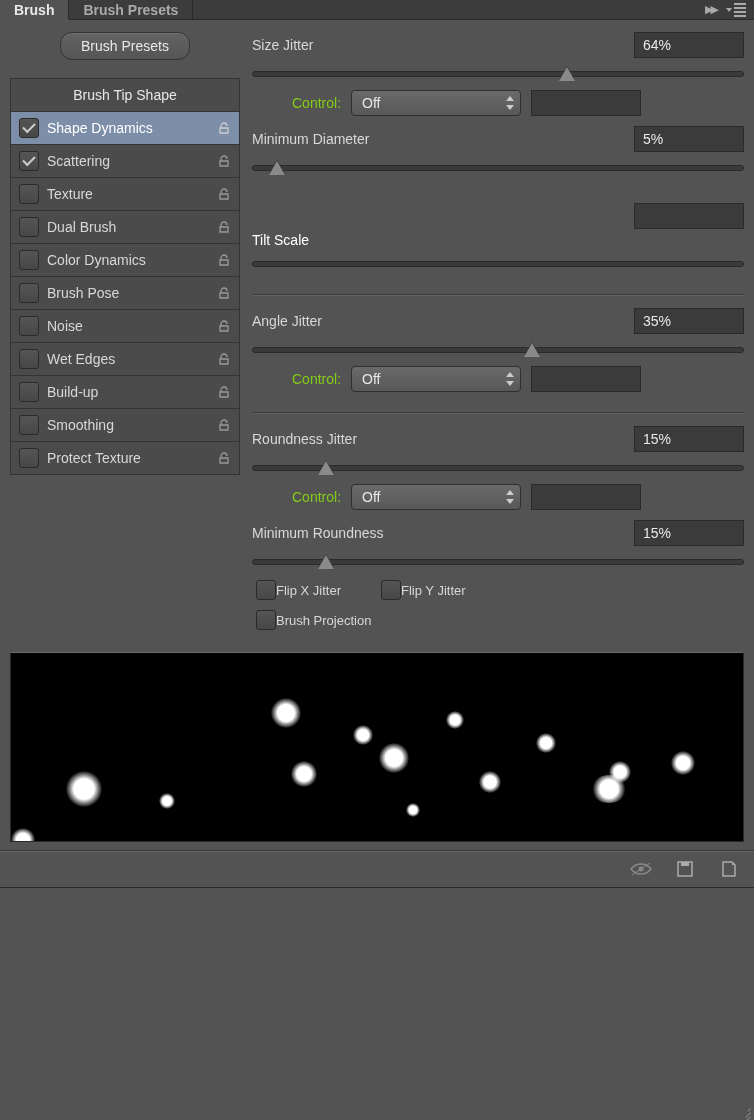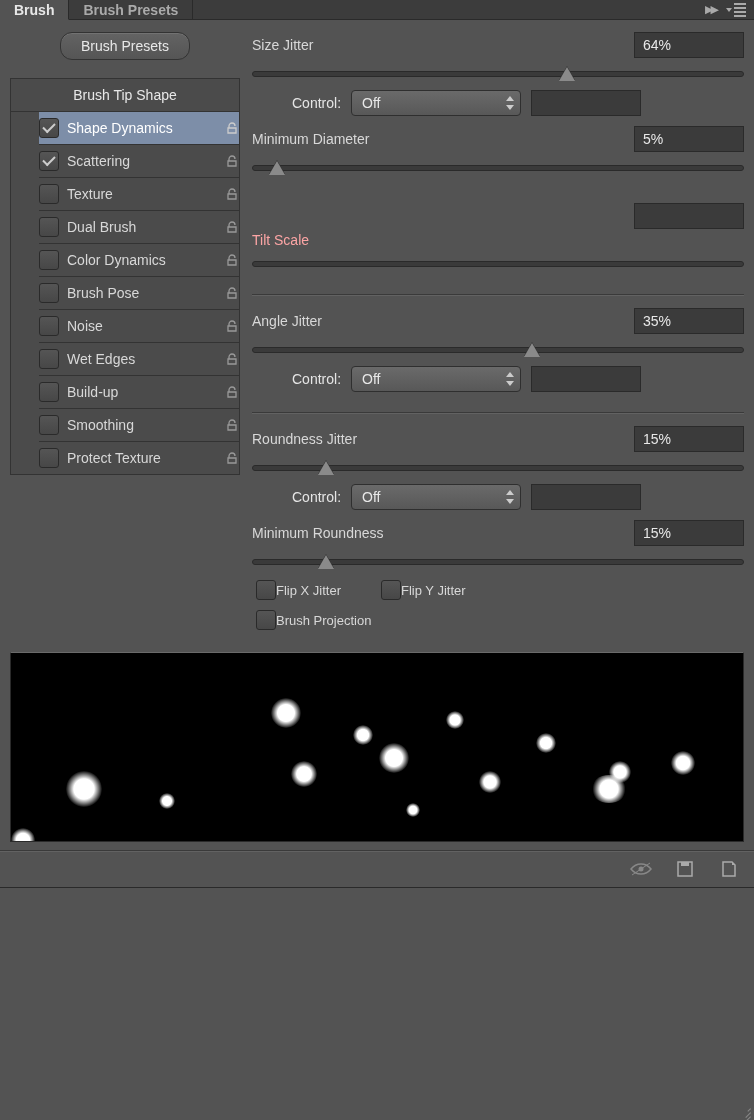--- a/index.html
+++ b/index.html
@@ -227,7 +227,7 @@
 }
 .ctrl-label {
   font-size: 14px;
-  color: #e5e5e5;
+  color: #84cc16;
 }
 .select-box {
   flex: 0 0 170px;

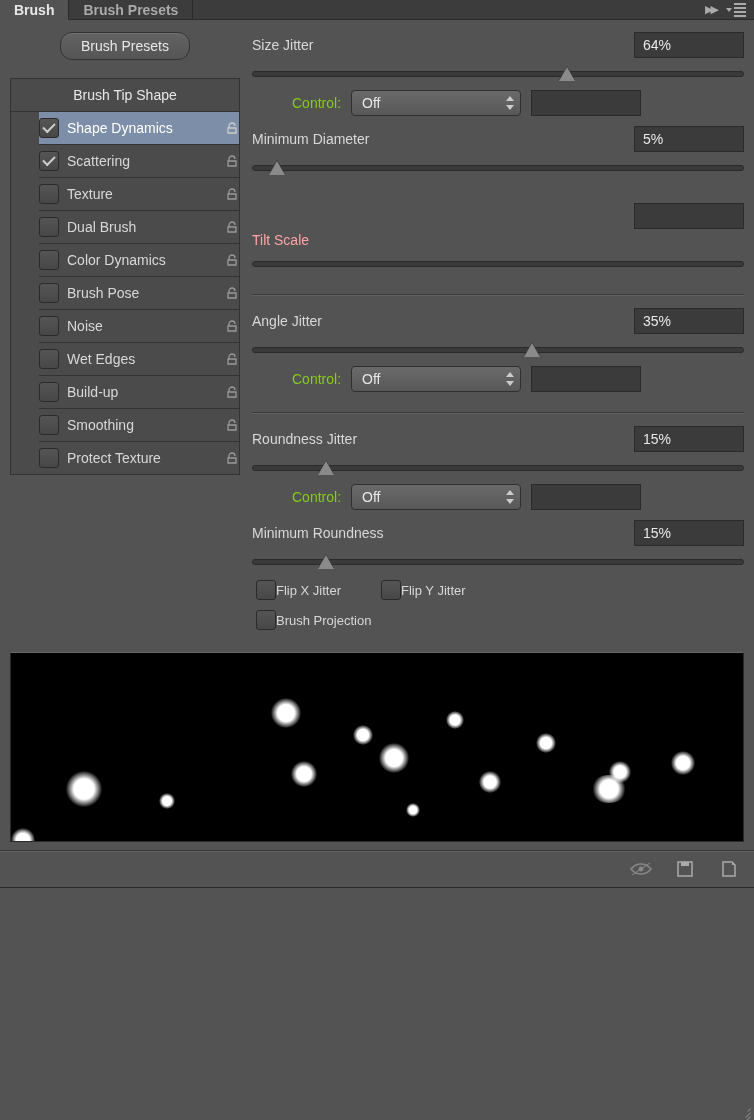--- a/index.html
+++ b/index.html
@@ -120,12 +120,11 @@
 .option-row {
   display: flex;
   align-items: center;
-  padding: 6px 0;
+  padding: 6px 8px;
   border-bottom: 1px solid #333;
   background: #4b4b4b;
   cursor: pointer;
   gap: 8px;
-  margin-left: 28px;
 }
 .option-row.selected {
   background: #7d8ea8;

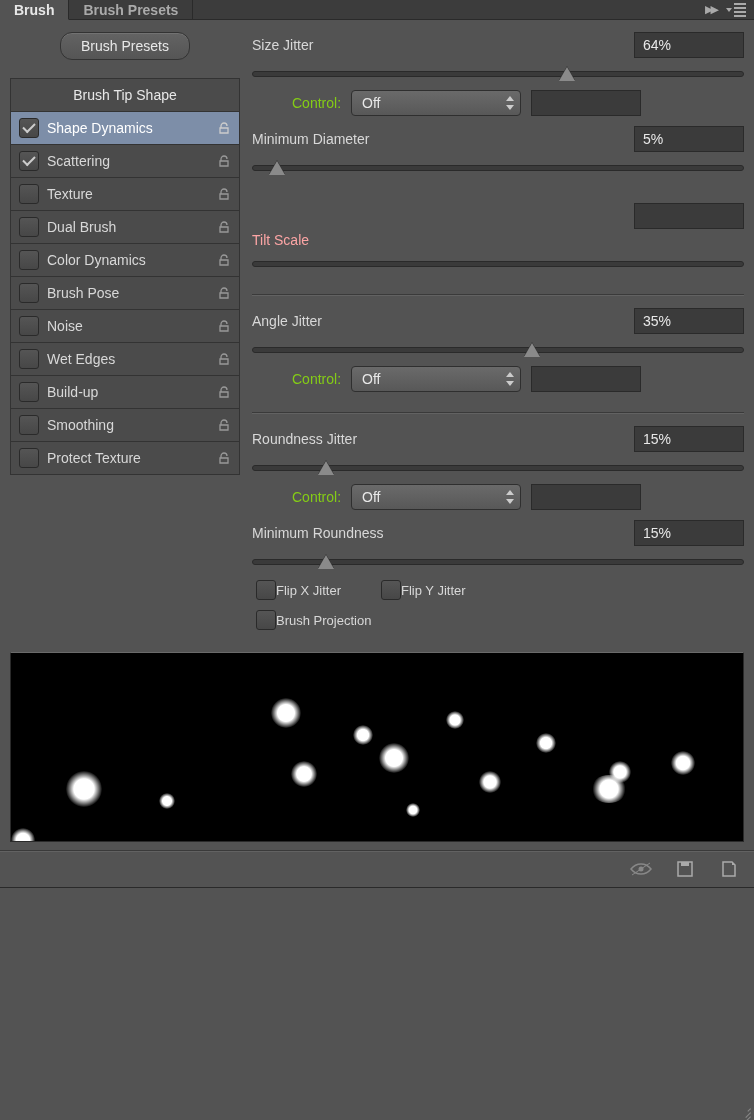--- a/index.html
+++ b/index.html
@@ -182,7 +182,7 @@
   flex: 1;
   font-size: 14px;
 }
-.param-label.disabled { color: #fca5a5; margin-top: 48px; }
+.param-label.disabled { color: #ffffff; margin-top: 48px; }
 .val-box {
   width: 110px;
   height: 26px;

